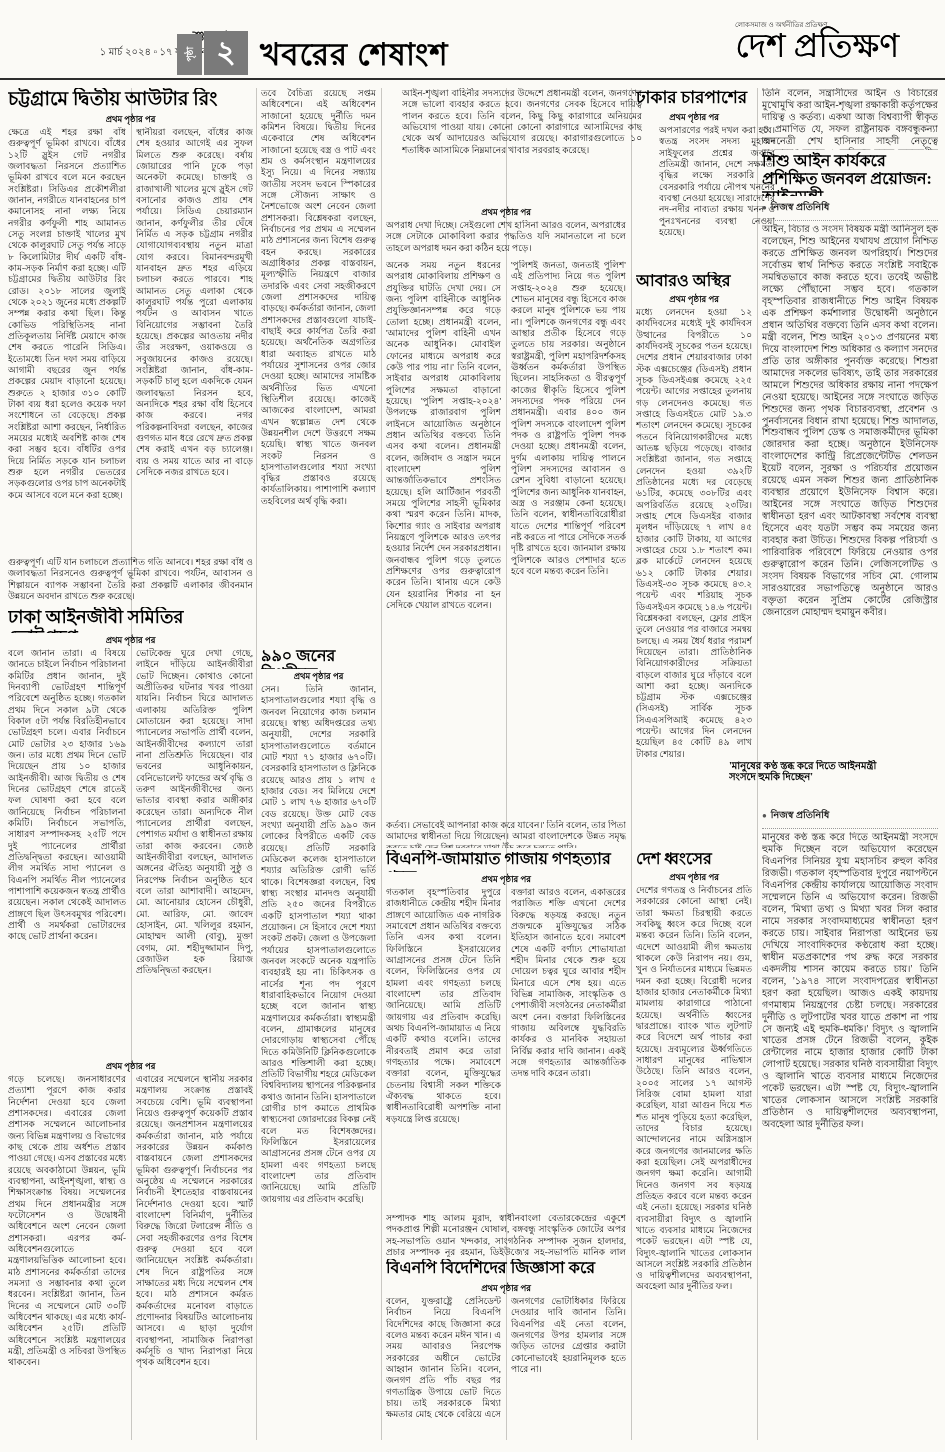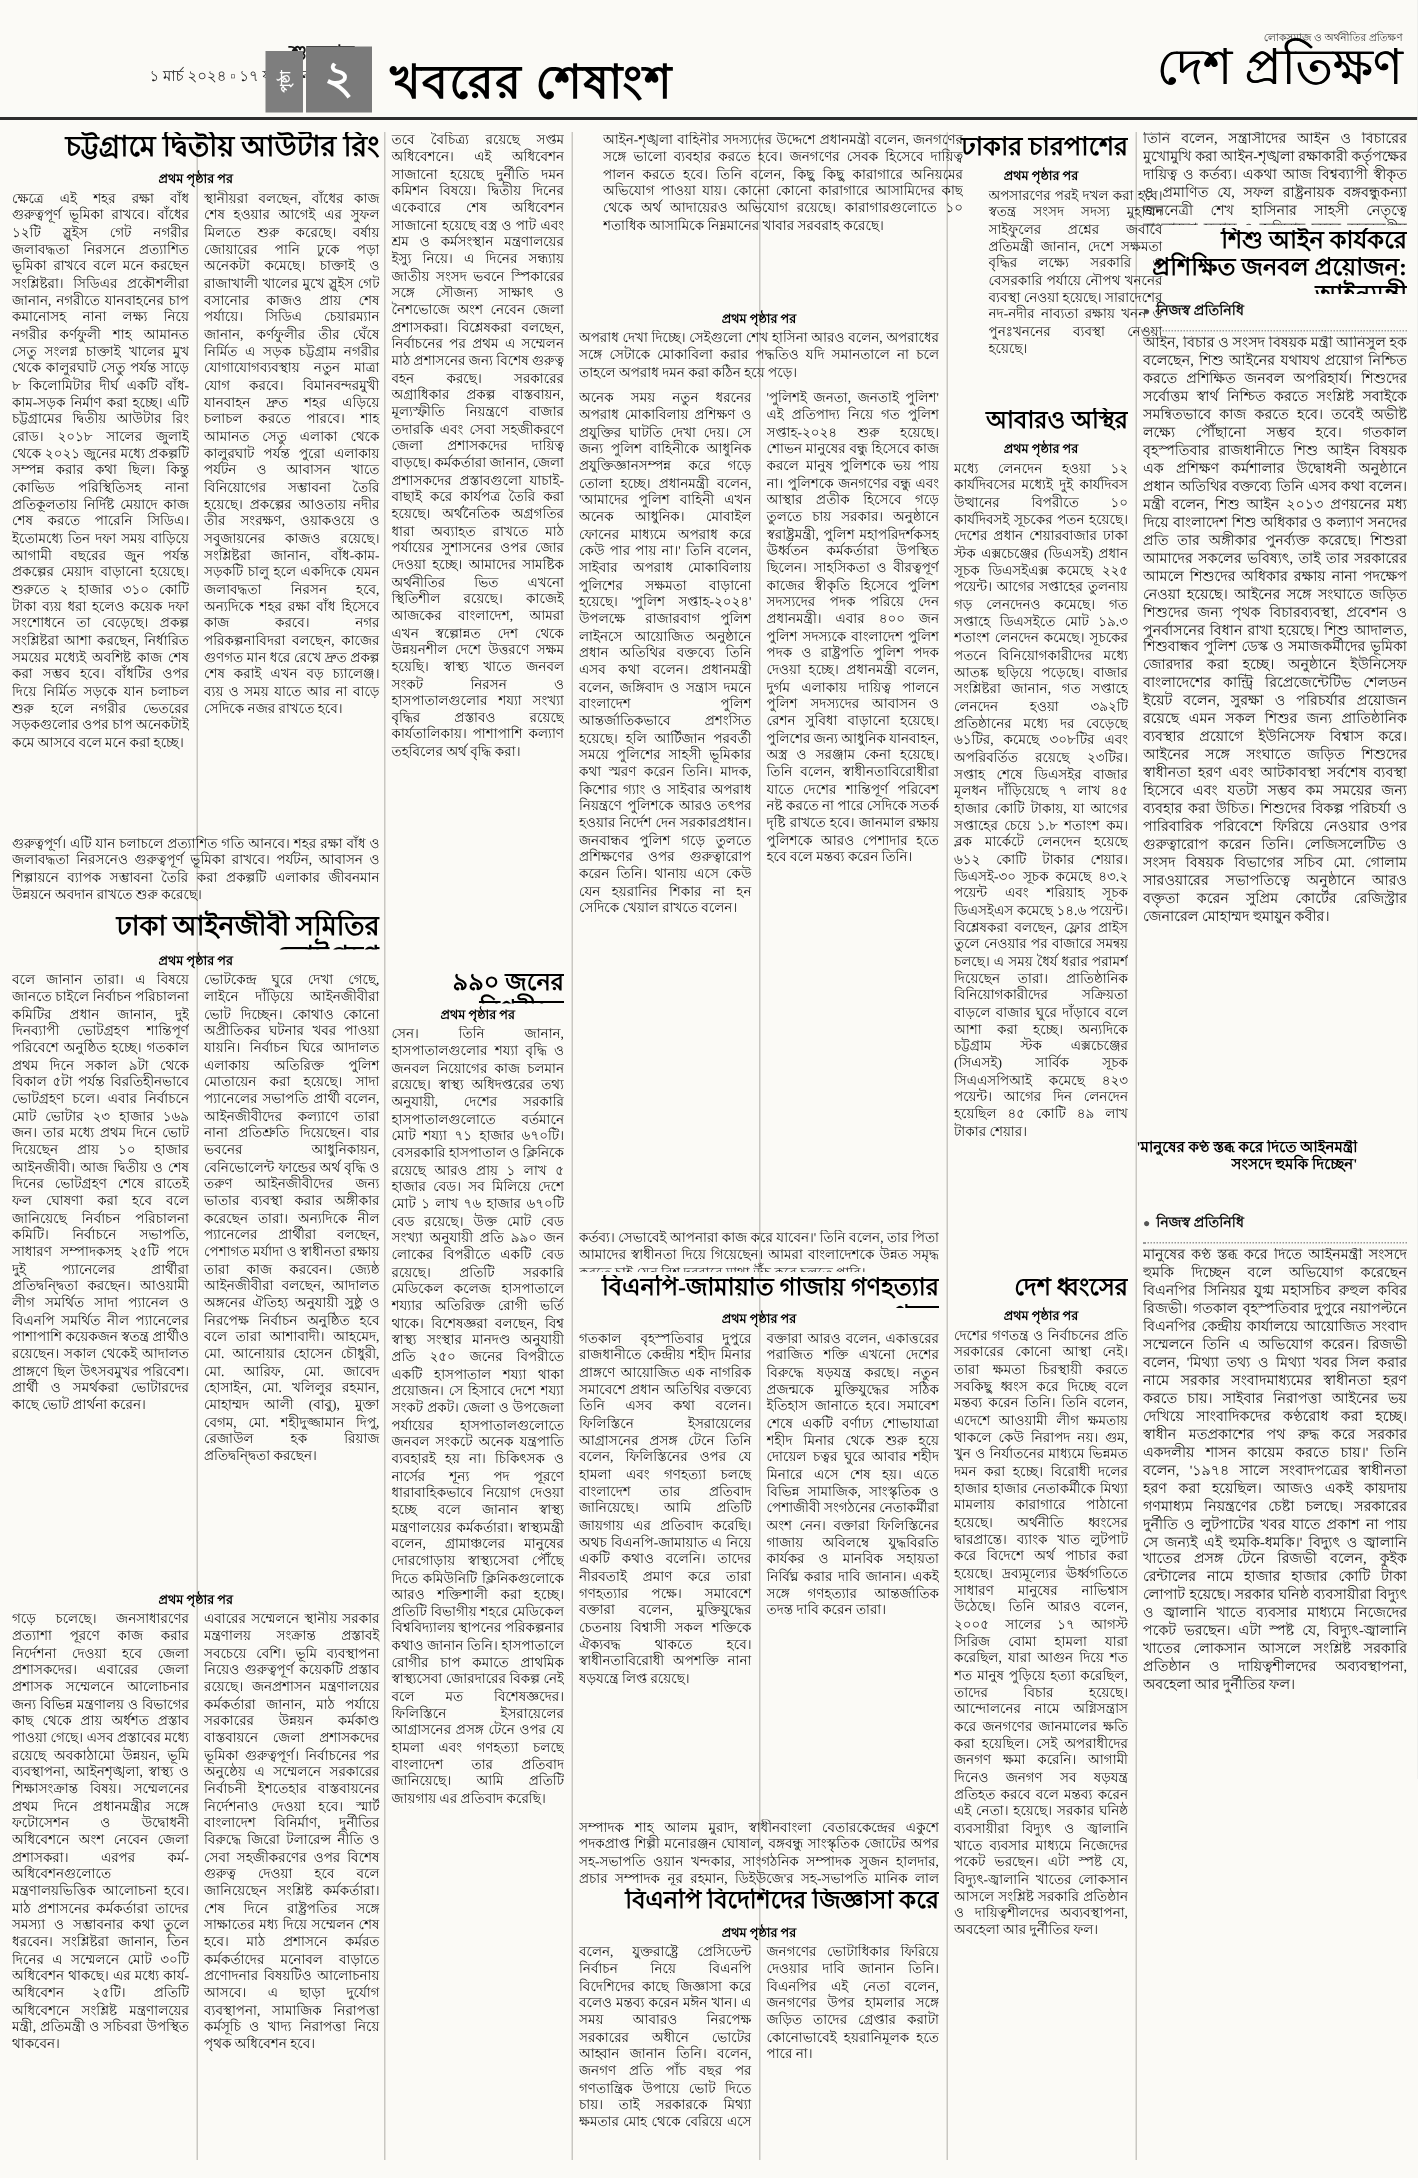--- a/index.html
+++ b/index.html
@@ -19,7 +19,7 @@
   .page-num{position:absolute;left:204px;top:31px;width:44px;height:44px;background:#7a7a7a;
     color:#fff;font-size:30px;font-weight:bold;display:flex;align-items:center;justify-content:center;}
   .section-title{position:absolute;left:260px;top:30px;font-size:31px;font-weight:bold;color:#000;letter-spacing:1px;}
-  .masthead{position:absolute;right:10px;top:22px;width:200px;text-align:right;}
+  .masthead{position:absolute;right:10px;top:22px;width:200px;text-align:left;}
   .masthead-tag{font-size:7px;color:#333;display:block;line-height:1;}
   .masthead-name{font-size:33px;font-weight:normal;color:#000;display:block;line-height:1.05;
     text-shadow:0.5px 0 #000;}

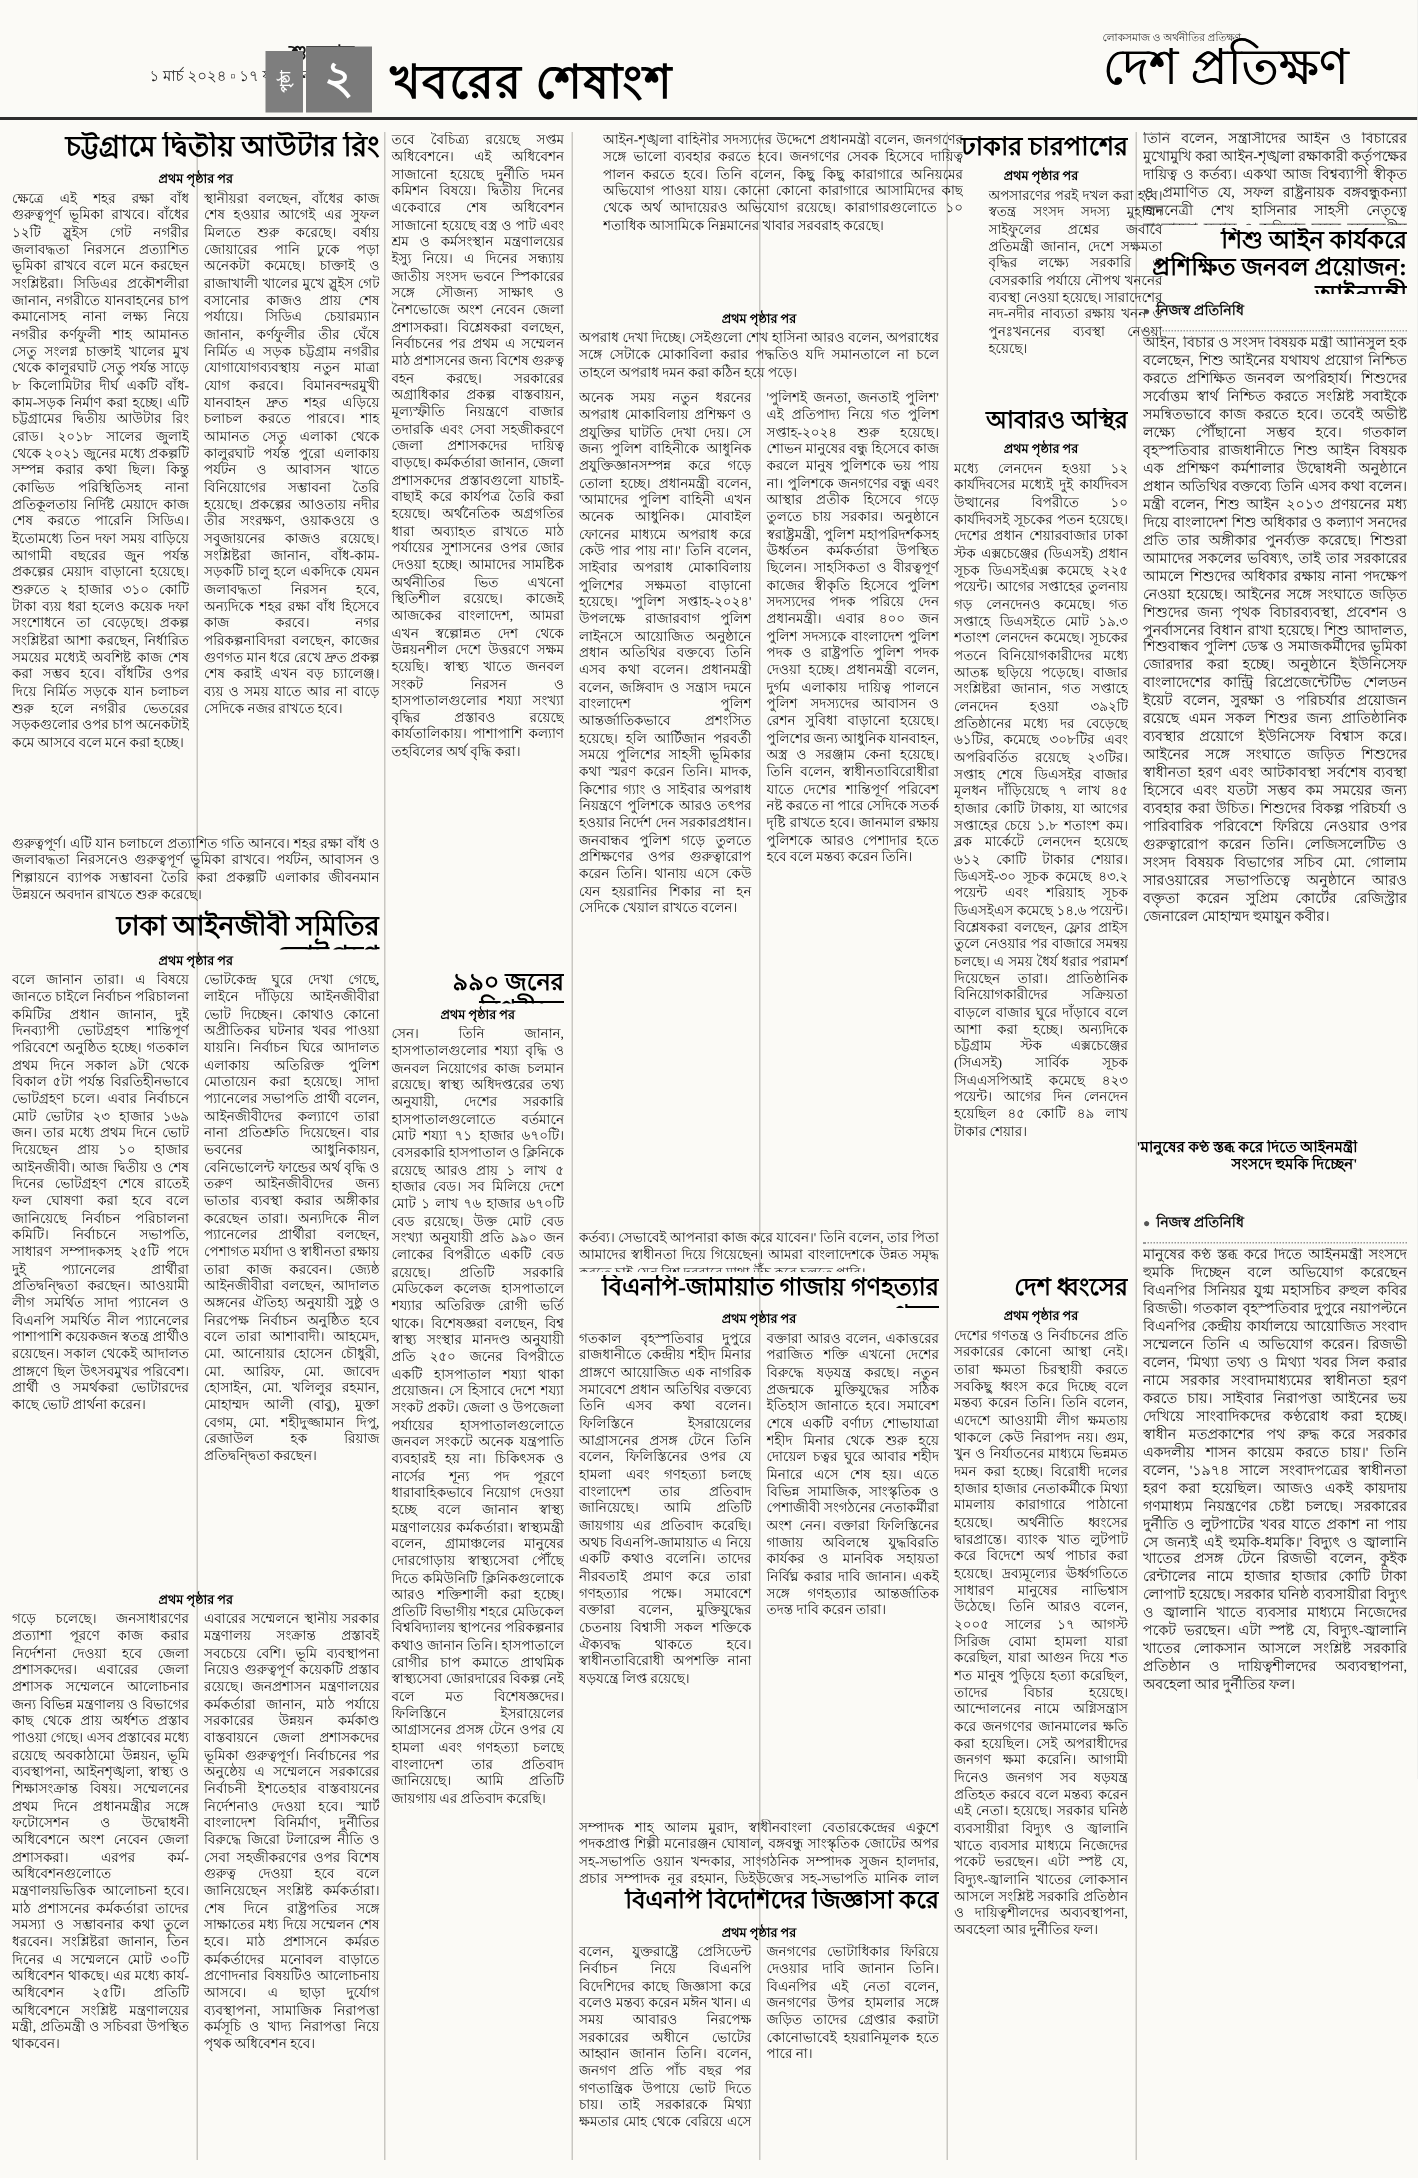--- a/index.html
+++ b/index.html
@@ -28,7 +28,7 @@
   .vrule{position:absolute;top:88px;bottom:12px;width:1px;background:#c9c7c2;}
   .col{position:absolute;text-align:justify;font-size:9px;line-height:1.26;overflow:hidden;
     word-break:break-word;}
-  .headline{position:absolute;font-weight:bold;color:#000;text-align:right;line-height:1.12;overflow:hidden;}
+  .headline{position:absolute;font-weight:bold;color:#000;text-align:left;line-height:1.12;overflow:hidden;}
   .kicker{position:absolute;text-align:center;font-weight:bold;font-size:8.5px;color:#000;}
   .byline{position:absolute;font-size:9.5px;font-weight:bold;color:#111;
     border-bottom:1px dotted #999;padding-bottom:5px;}

